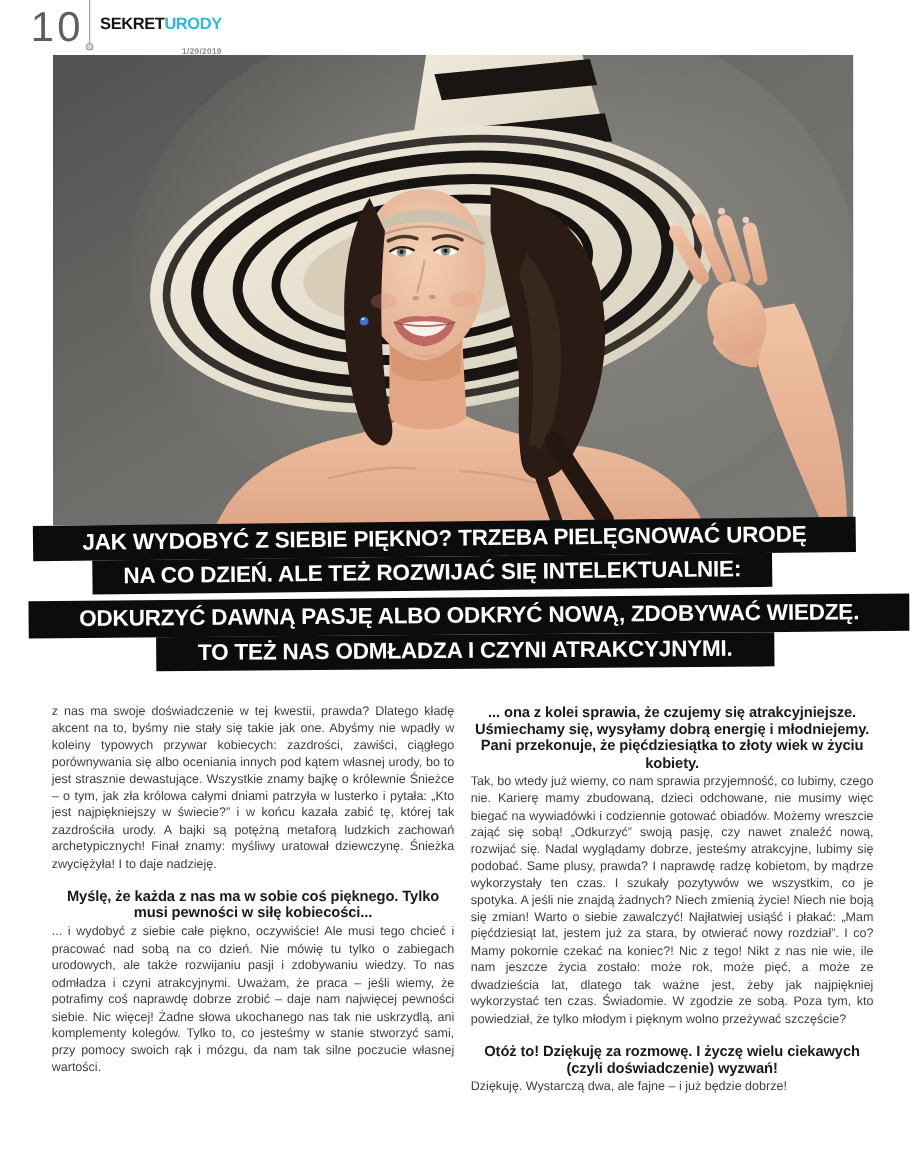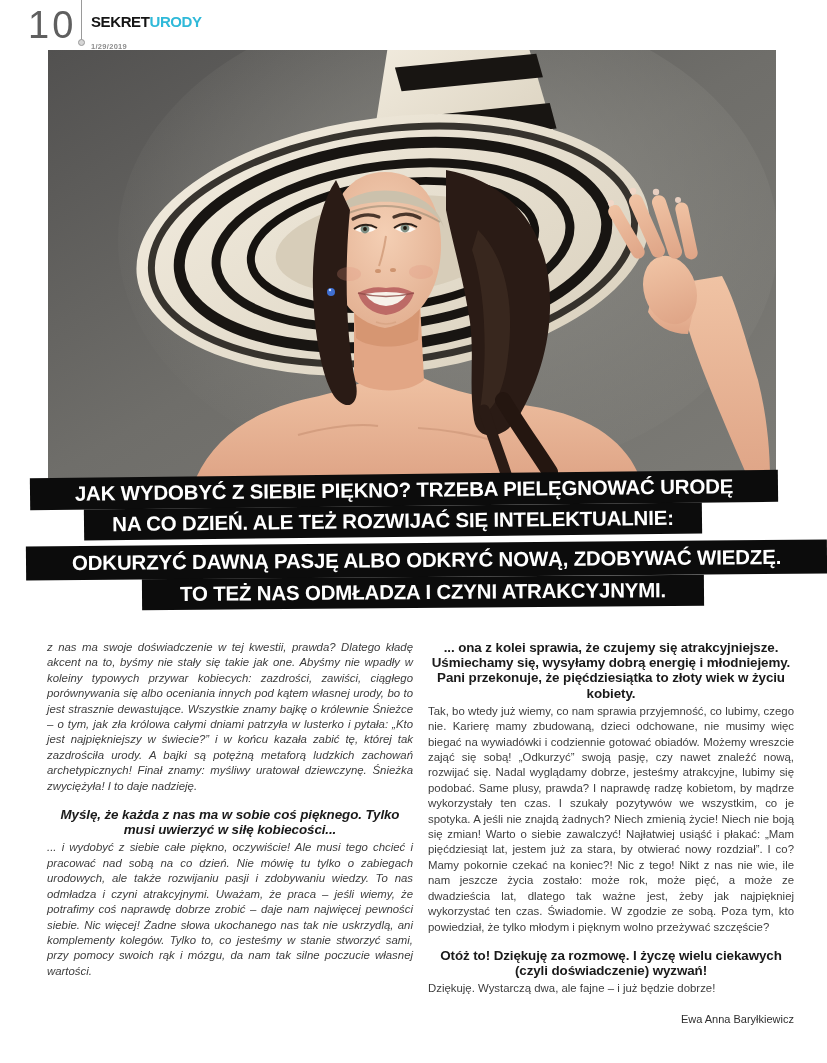--- a/index.html
+++ b/index.html
@@ -12,7 +12,7 @@
   .header-rule{position:absolute;left:81px;top:0;width:1px;height:40px;background:#9a9a9a;}
   .header-dot{position:absolute;left:78px;top:39px;width:7px;height:7px;border-radius:50%;
               background:#d6d6d6;border:1px solid #9a9a9a;box-sizing:border-box;}
-  .masthead{position:absolute;left:91px;top:14px;line-height:1;}
+  .masthead{position:absolute;left:91px;top:14px;line-height:1;text-align:right;}
   .mast-title{font-size:15px;font-weight:700;letter-spacing:-0.4px;color:#141414;}
   .mast-title .accent{color:#2fb9d9;}
   .mast-date{font-size:7.5px;font-weight:700;color:#8b8b8b;margin-top:14px;letter-spacing:0.3px;}

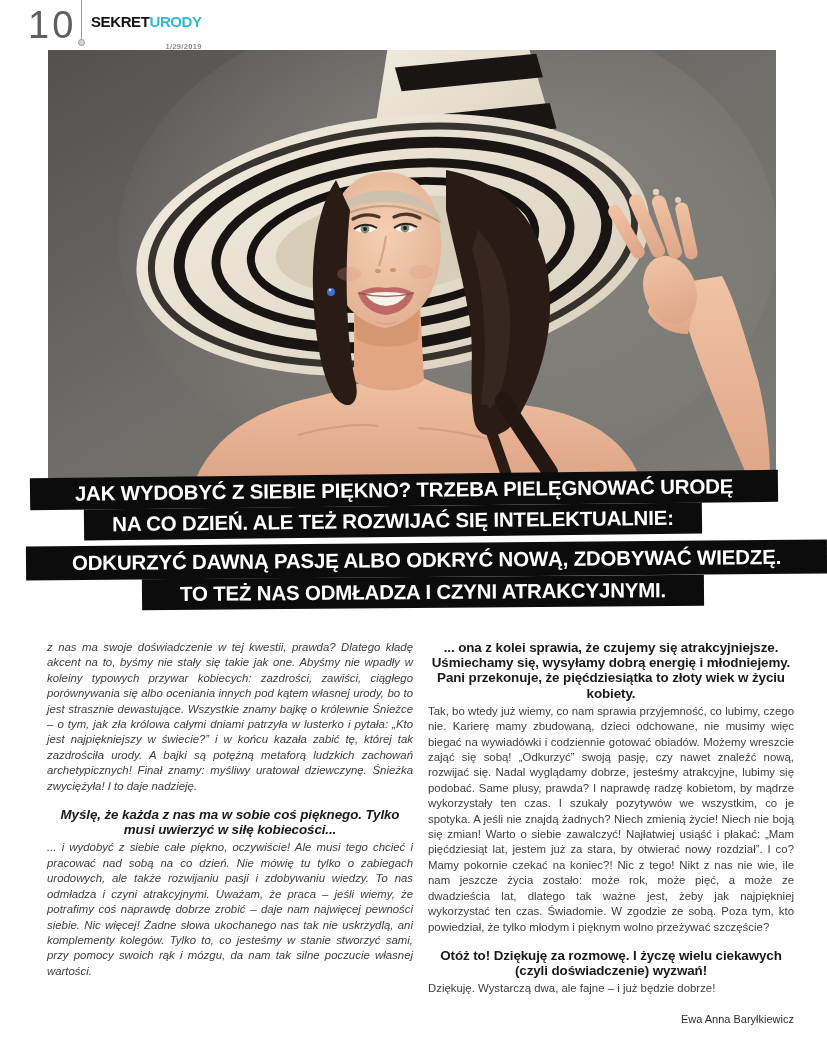--- a/index.html
+++ b/index.html
@@ -33,7 +33,7 @@
   .columns{position:absolute;left:47px;top:640px;width:747px;}
   .col{position:absolute;top:0;width:366px;text-align:justify;color:#3d3d3d;
        font-size:11.4px;line-height:15.4px;}
-  .col.left{left:0;font-style:italic;}
+  .col.left{left:0;}
   .col.right{left:381px;}
   .col p{margin:0;}
   .col h2{font-size:13.4px;line-height:15.2px;color:#1a1a1a;margin:13px 0 3px;

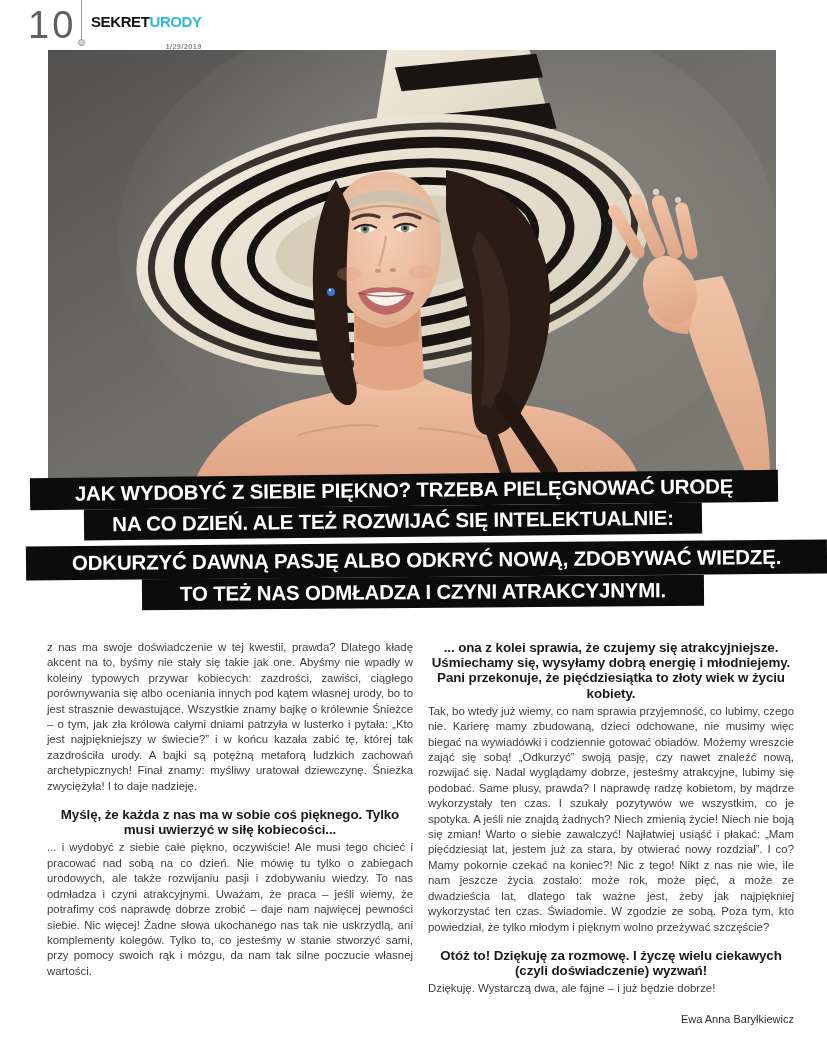--- a/index.html
+++ b/index.html
@@ -174,7 +174,7 @@
   <div class="columns">
     <section class="col left">
       <p>z nas ma swoje doświadczenie w tej kwestii, prawda? Dlatego kładę akcent na to, byśmy nie stały się takie jak one. Abyśmy nie wpadły w koleiny typowych przywar kobiecych: zazdrości, zawiści, ciągłego porównywania się albo oceniania innych pod kątem własnej urody, bo to jest strasznie dewastujące. Wszystkie znamy bajkę o królewnie Śnieżce – o tym, jak zła królowa całymi dniami patrzyła w lusterko i pytała: „Kto jest najpiękniejszy w świecie?” i w końcu kazała zabić tę, której tak zazdrościła urody. A bajki są potężną metaforą ludzkich zachowań archetypicznych! Finał znamy: myśliwy uratował dziewczynę. Śnieżka zwyciężyła! I to daje nadzieję.</p>
-      <h2>Myślę, że każda z nas ma w sobie coś pięknego. Tylko musi uwierzyć w siłę kobiecości...</h2>
+      <h2>Myślę, że każda z nas ma w sobie coś pięknego. Tylko musi pewności w siłę kobiecości...</h2>
       <p>... i wydobyć z siebie całe piękno, oczywiście! Ale musi tego chcieć i pracować nad sobą na co dzień. Nie mówię tu tylko o zabiegach urodowych, ale także rozwijaniu pasji i zdobywaniu wiedzy. To nas odmładza i czyni atrakcyjnymi. Uważam, że praca – jeśli wiemy, że potrafimy coś naprawdę dobrze zrobić – daje nam najwięcej pewności siebie. Nic więcej! Żadne słowa ukochanego nas tak nie uskrzydlą, ani komplementy kolegów. Tylko to, co jesteśmy w stanie stworzyć sami, przy pomocy swoich rąk i mózgu, da nam tak silne poczucie własnej wartości.</p>
     </section>
     <section class="col right">

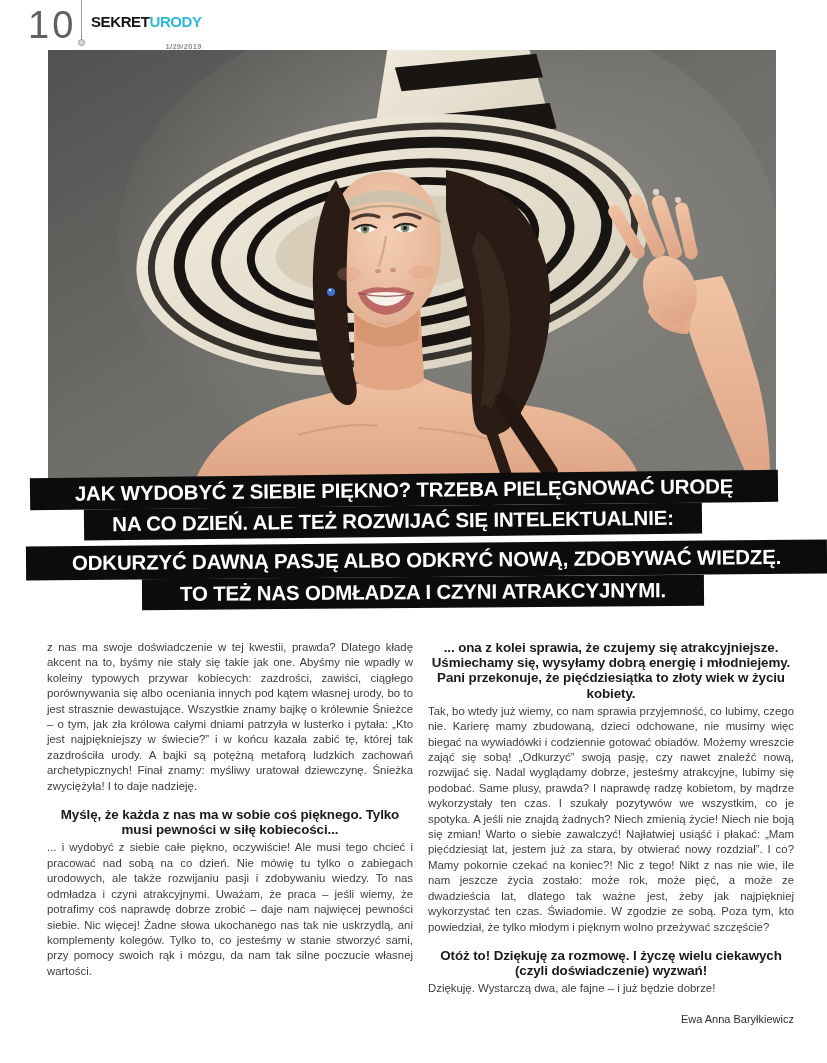--- a/index.html
+++ b/index.html
@@ -182,7 +182,6 @@
       <p>Tak, bo wtedy już wiemy, co nam sprawia przyjemność, co lubimy, czego nie. Karierę mamy zbudowaną, dzieci odchowane, nie musimy więc biegać na wywiadówki i codziennie gotować obiadów. Możemy wreszcie zająć się sobą! „Odkurzyć” swoją pasję, czy nawet znaleźć nową, rozwijać się. Nadal wyglądamy dobrze, jesteśmy atrakcyjne, lubimy się podobać. Same plusy, prawda? I naprawdę radzę kobietom, by mądrze wykorzystały ten czas. I szukały pozytywów we wszystkim, co je spotyka. A jeśli nie znajdą żadnych? Niech zmienią życie! Niech nie boją się zmian! Warto o siebie zawalczyć! Najłatwiej usiąść i płakać: „Mam pięćdziesiąt lat, jestem już za stara, by otwierać nowy rozdział”. I co? Mamy pokornie czekać na koniec?! Nic z tego! Nikt z nas nie wie, ile nam jeszcze życia zostało: może rok, może pięć, a może ze dwadzieścia lat, dlatego tak ważne jest, żeby jak najpiękniej wykorzystać ten czas. Świadomie. W zgodzie ze sobą. Poza tym, kto powiedział, że tylko młodym i pięknym wolno przeżywać szczęście?</p>
       <h2>Otóż to! Dziękuję za rozmowę. I życzę wielu ciekawych (czyli doświadczenie) wyzwań!</h2>
       <p>Dziękuję. Wystarczą dwa, ale fajne – i już będzie dobrze!</p>
-      <div class="author">Ewa Anna Baryłkiewicz</div>
     </section>
   </div>
 

